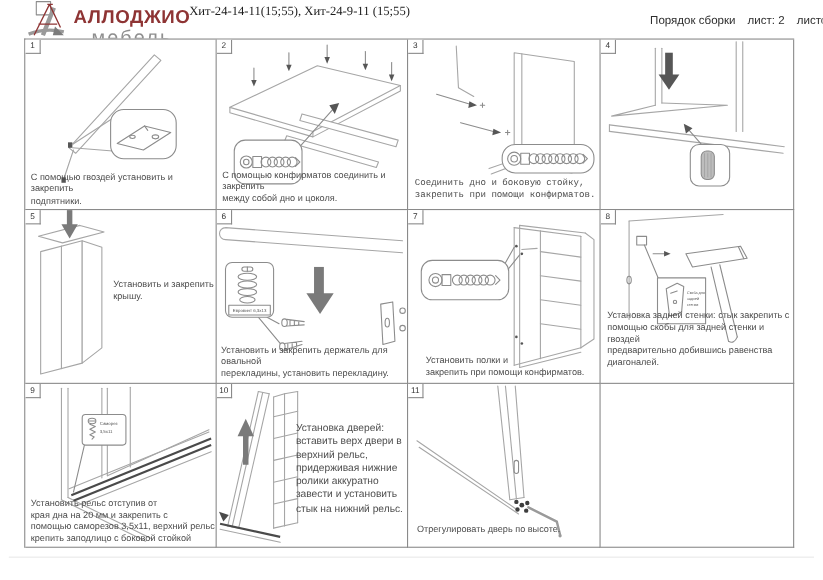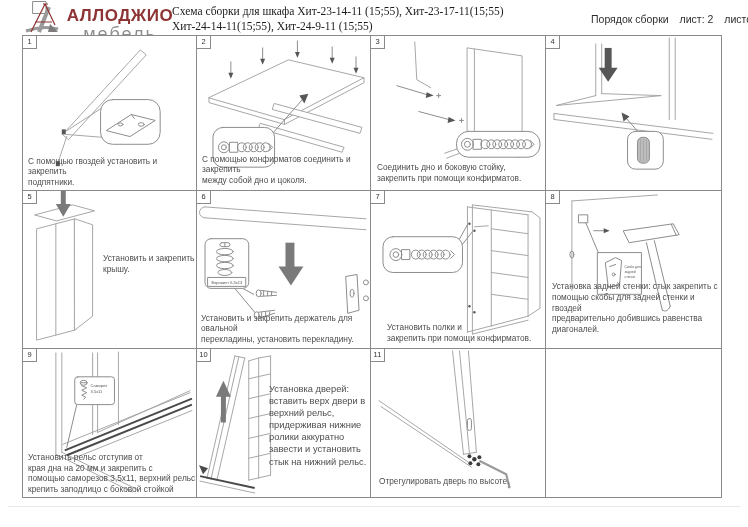--- a/index.html
+++ b/index.html
@@ -69,7 +69,6 @@
     <div class="brand-sub">мебель</div>
   </div>
   <div class="title">
-    <div>Схема сборки для шкафа Хит-23-14-11 (15;55), Хит-23-17-11(15;55)</div>
     <div>Хит-24-14-11(15;55), Хит-24-9-11 (15;55)</div>
   </div>
   <div class="order">

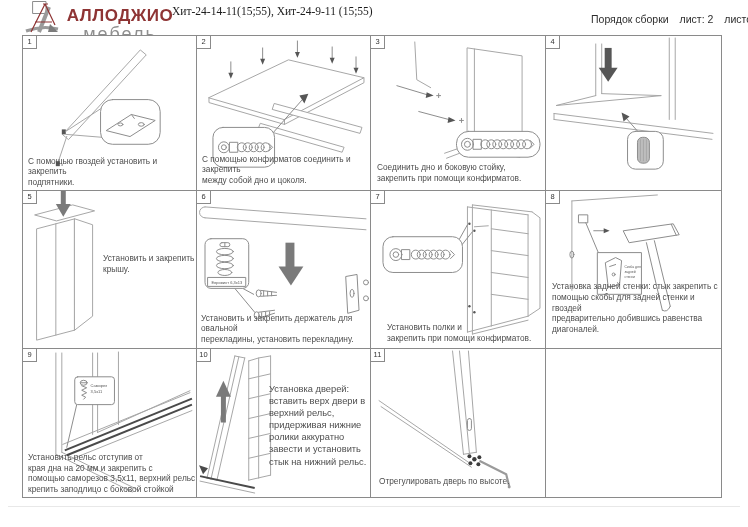--- a/index.html
+++ b/index.html
@@ -30,7 +30,7 @@
          white-space:pre-line; z-index:2; }
   .cap.c1 { left:5px; bottom:2px; }
   .cap.c2 { left:5px; bottom:4px; }
-  .cap.c3 { left:6px; bottom:6px; }
+  .cap.c3 { left:6px; bottom:6px;font-family:Liberation Mono, monospace; }
   .cap.c4 { left:6px; bottom:5px; }
   .cap.c5 { left:80px; top:62px; width:92px; }
   .cap.c6 { left:4px; bottom:3px; }

